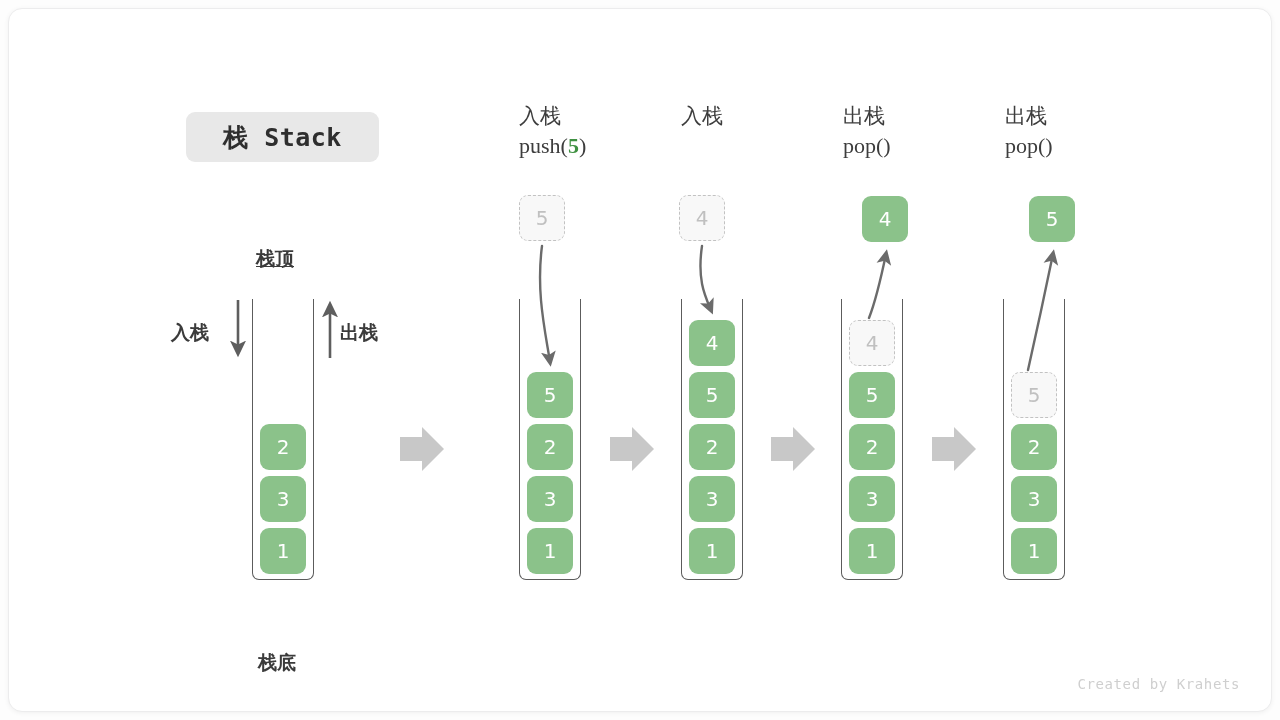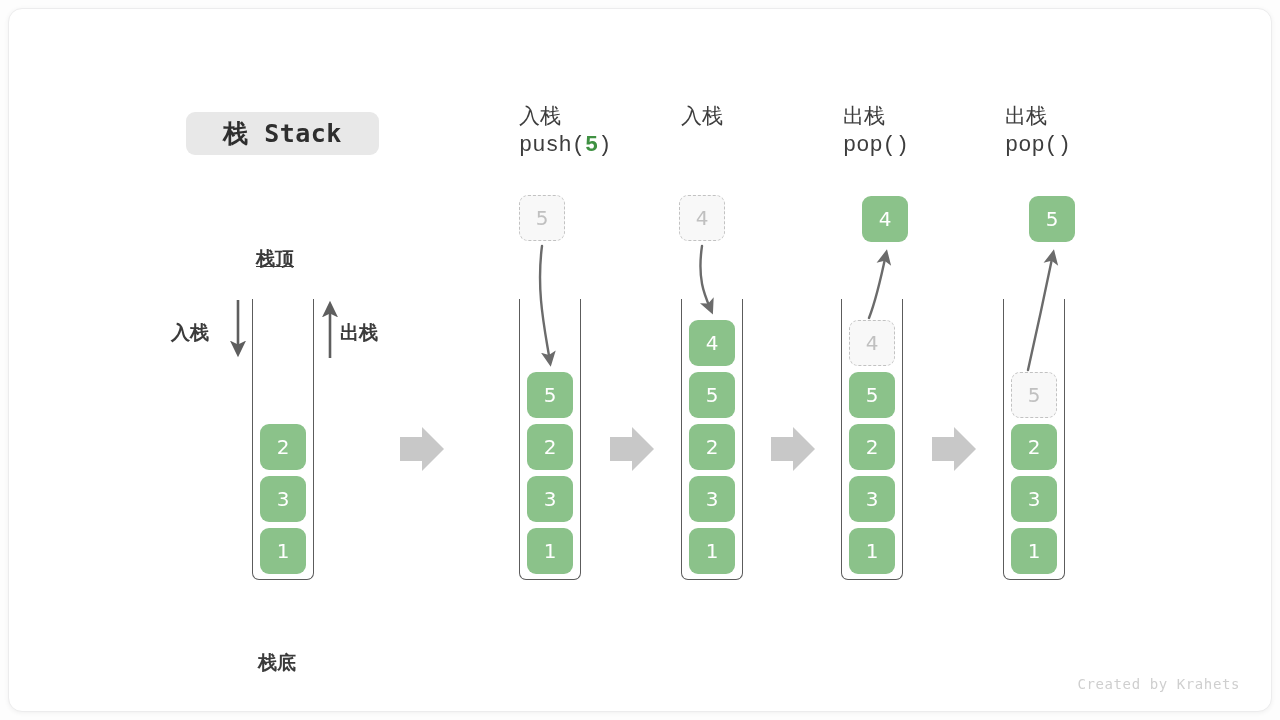--- a/index.html
+++ b/index.html
@@ -33,7 +33,7 @@
   .title-badge {
     position: absolute;
     left: 186px; top: 112px;
-    width: 193px; height: 43px;
+    width: 193px; height: 50px;
     background: #e8e8e8;
     border-radius: 9px;
     display: flex;

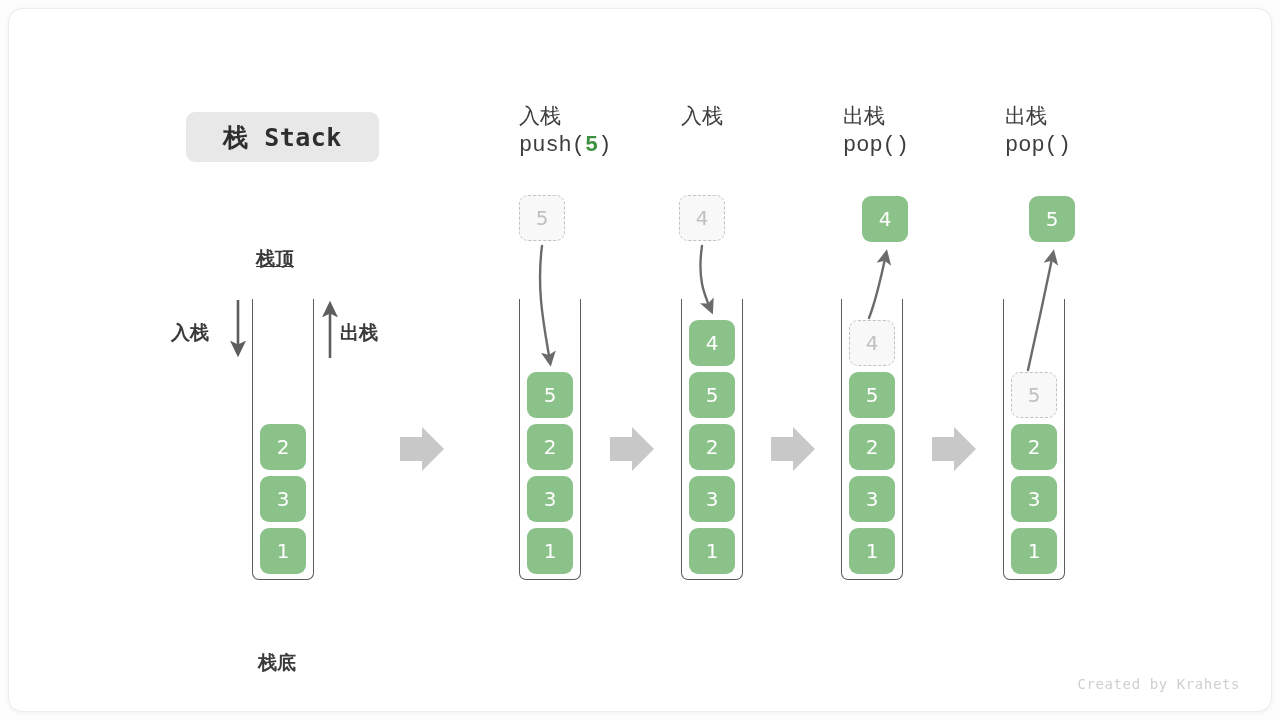--- a/index.html
+++ b/index.html
@@ -72,7 +72,7 @@
     white-space: nowrap;
   }
   .op-header .op-code {
-    font-family: Liberation Mono, monospace;
+    font-family: Liberation Serif, serif;
     font-size: 22px;
     color: #3d3d3d;
     line-height: 34px;

